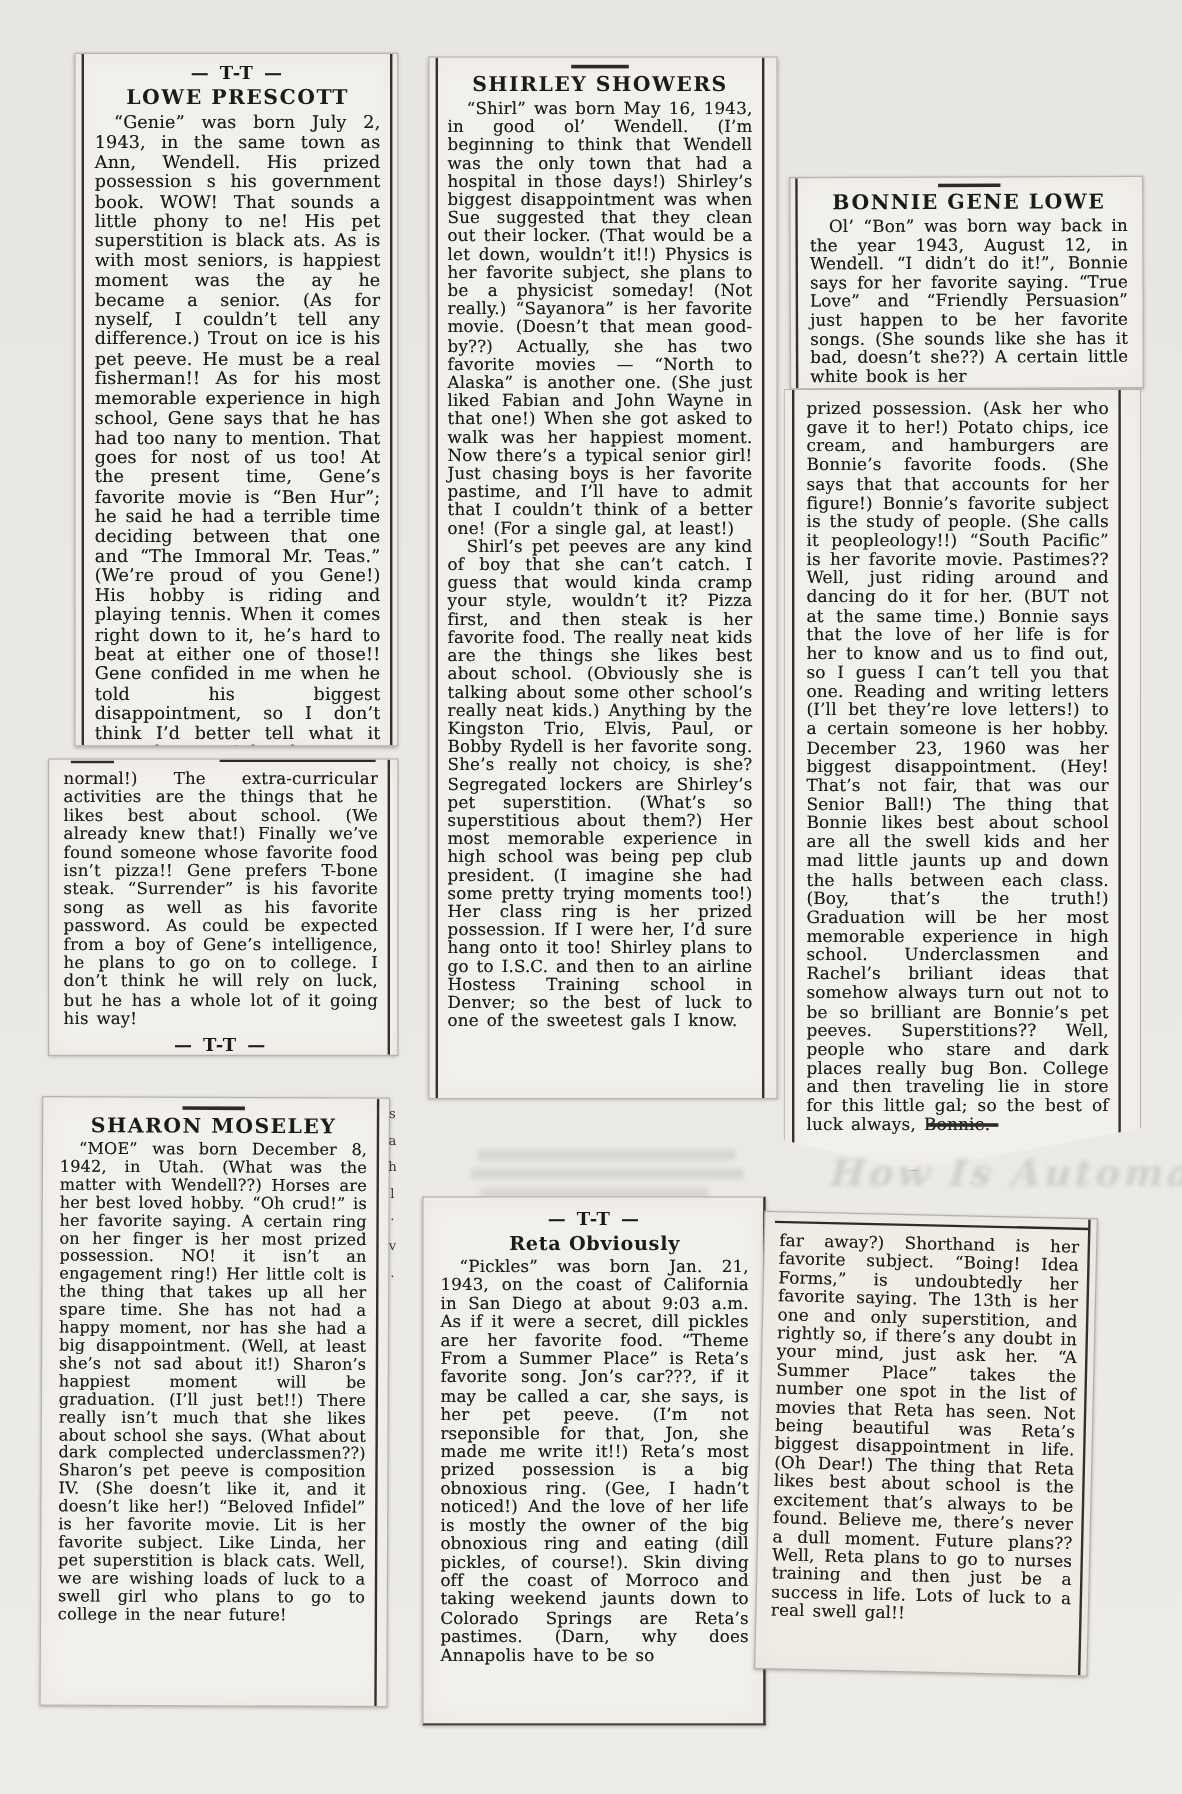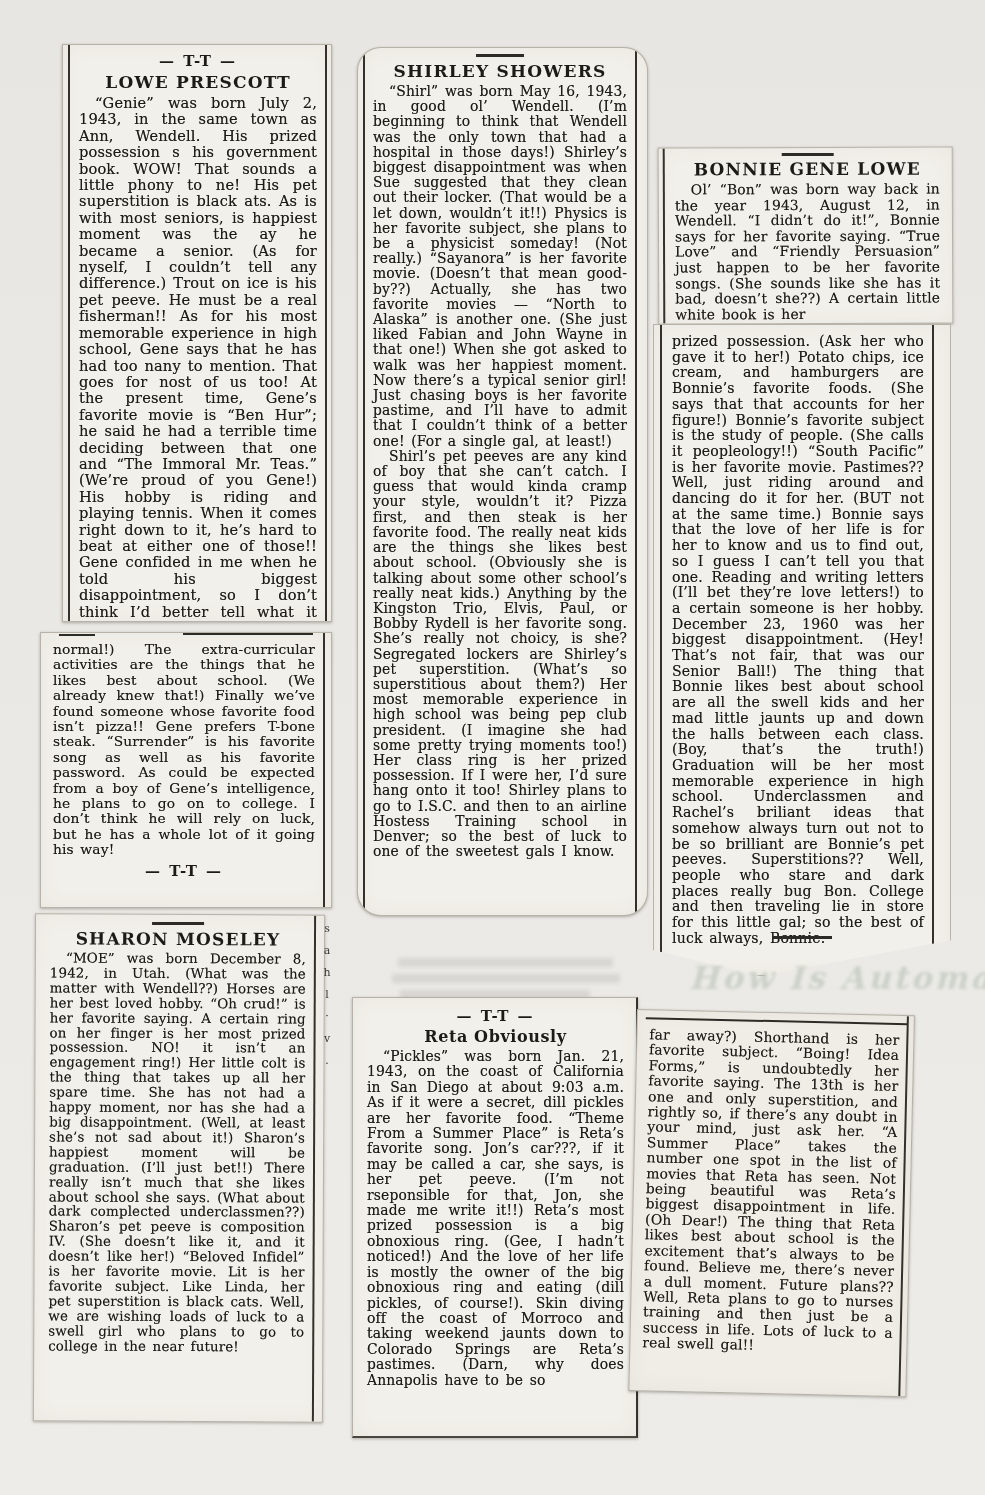--- a/index.html
+++ b/index.html
@@ -103,7 +103,7 @@
 v
 .</div>
 
-  <div class="clip" style="left:357px;top:47px;width:291px;height:869px;border-radius:24px;">
+  <div class="clip" style="left:357px;top:47px;width:291px;height:869px;">
     <div class="vrule" style="left:5px;"></div>
     <div class="vrule" style="right:10px;"></div>
     <div class="inner" style="padding:6px 20px 4px 15px;">

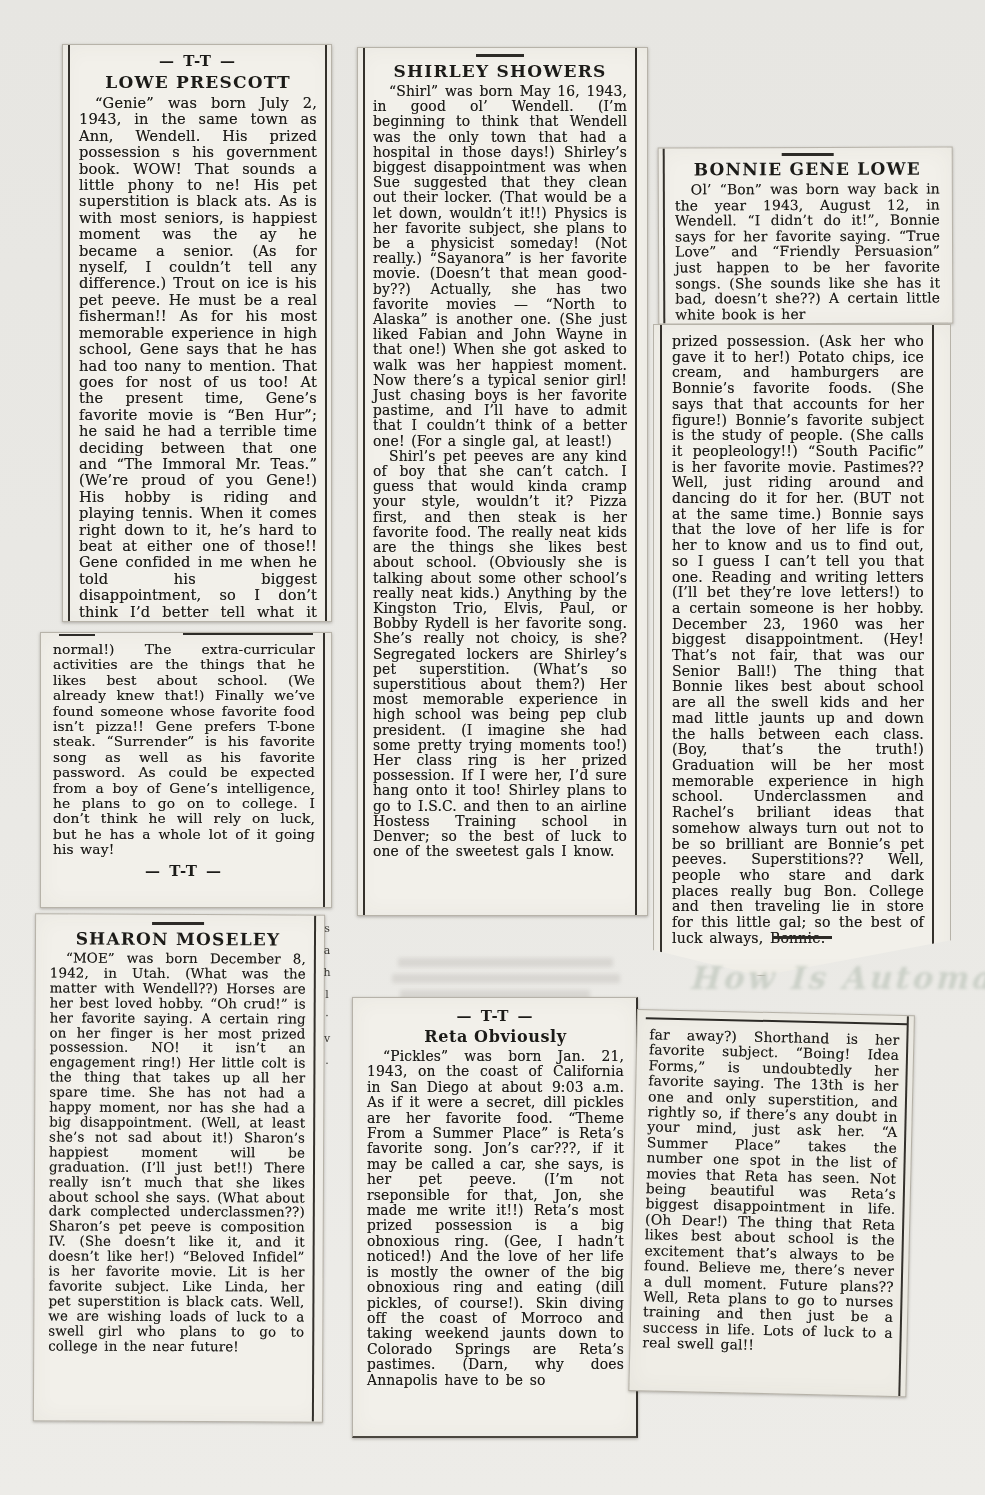--- a/index.html
+++ b/index.html
@@ -76,7 +76,7 @@
     </div>
   </div>
 
-  <div class="clip" style="left:40px;top:632px;width:292px;height:276px;">
+  <div class="clip" style="left:40px;top:632px;width:292px;height:248px;">
     <div class="hline" style="left:18px;top:1px;width:36px;"></div>
     <div class="hline" style="left:142px;top:0;width:130px;"></div>
     <div class="vrule" style="right:6px;"></div>

